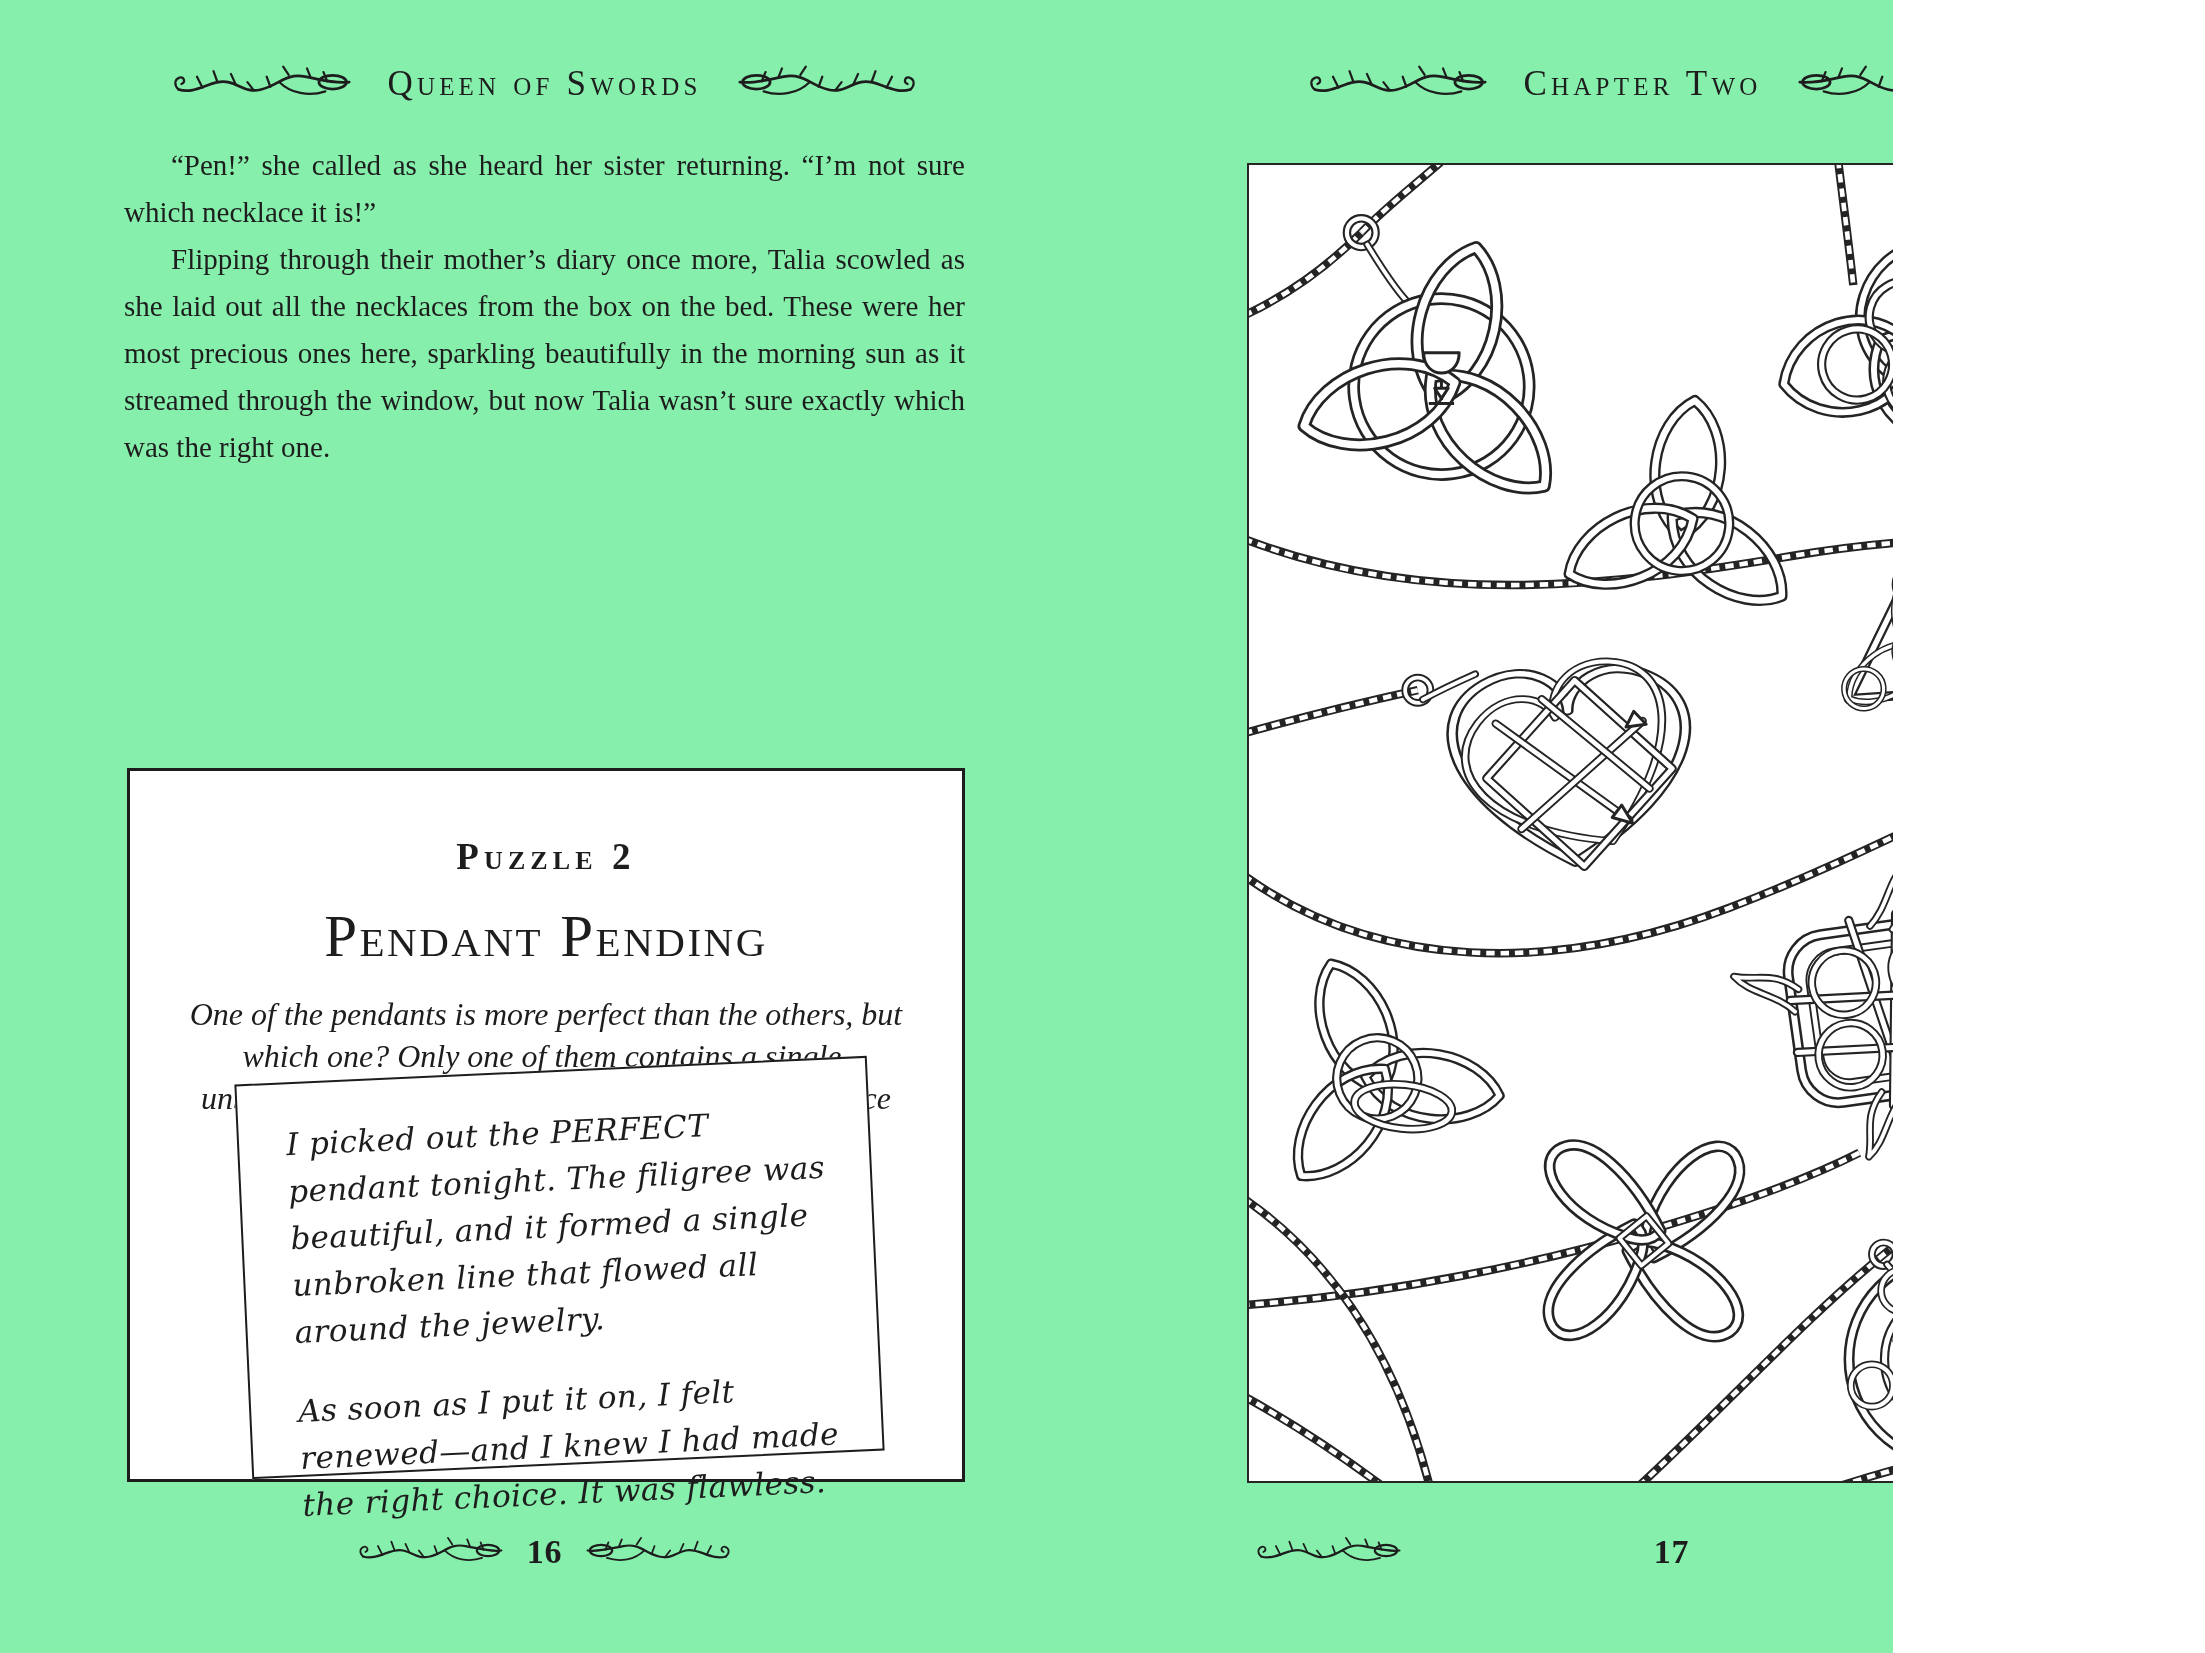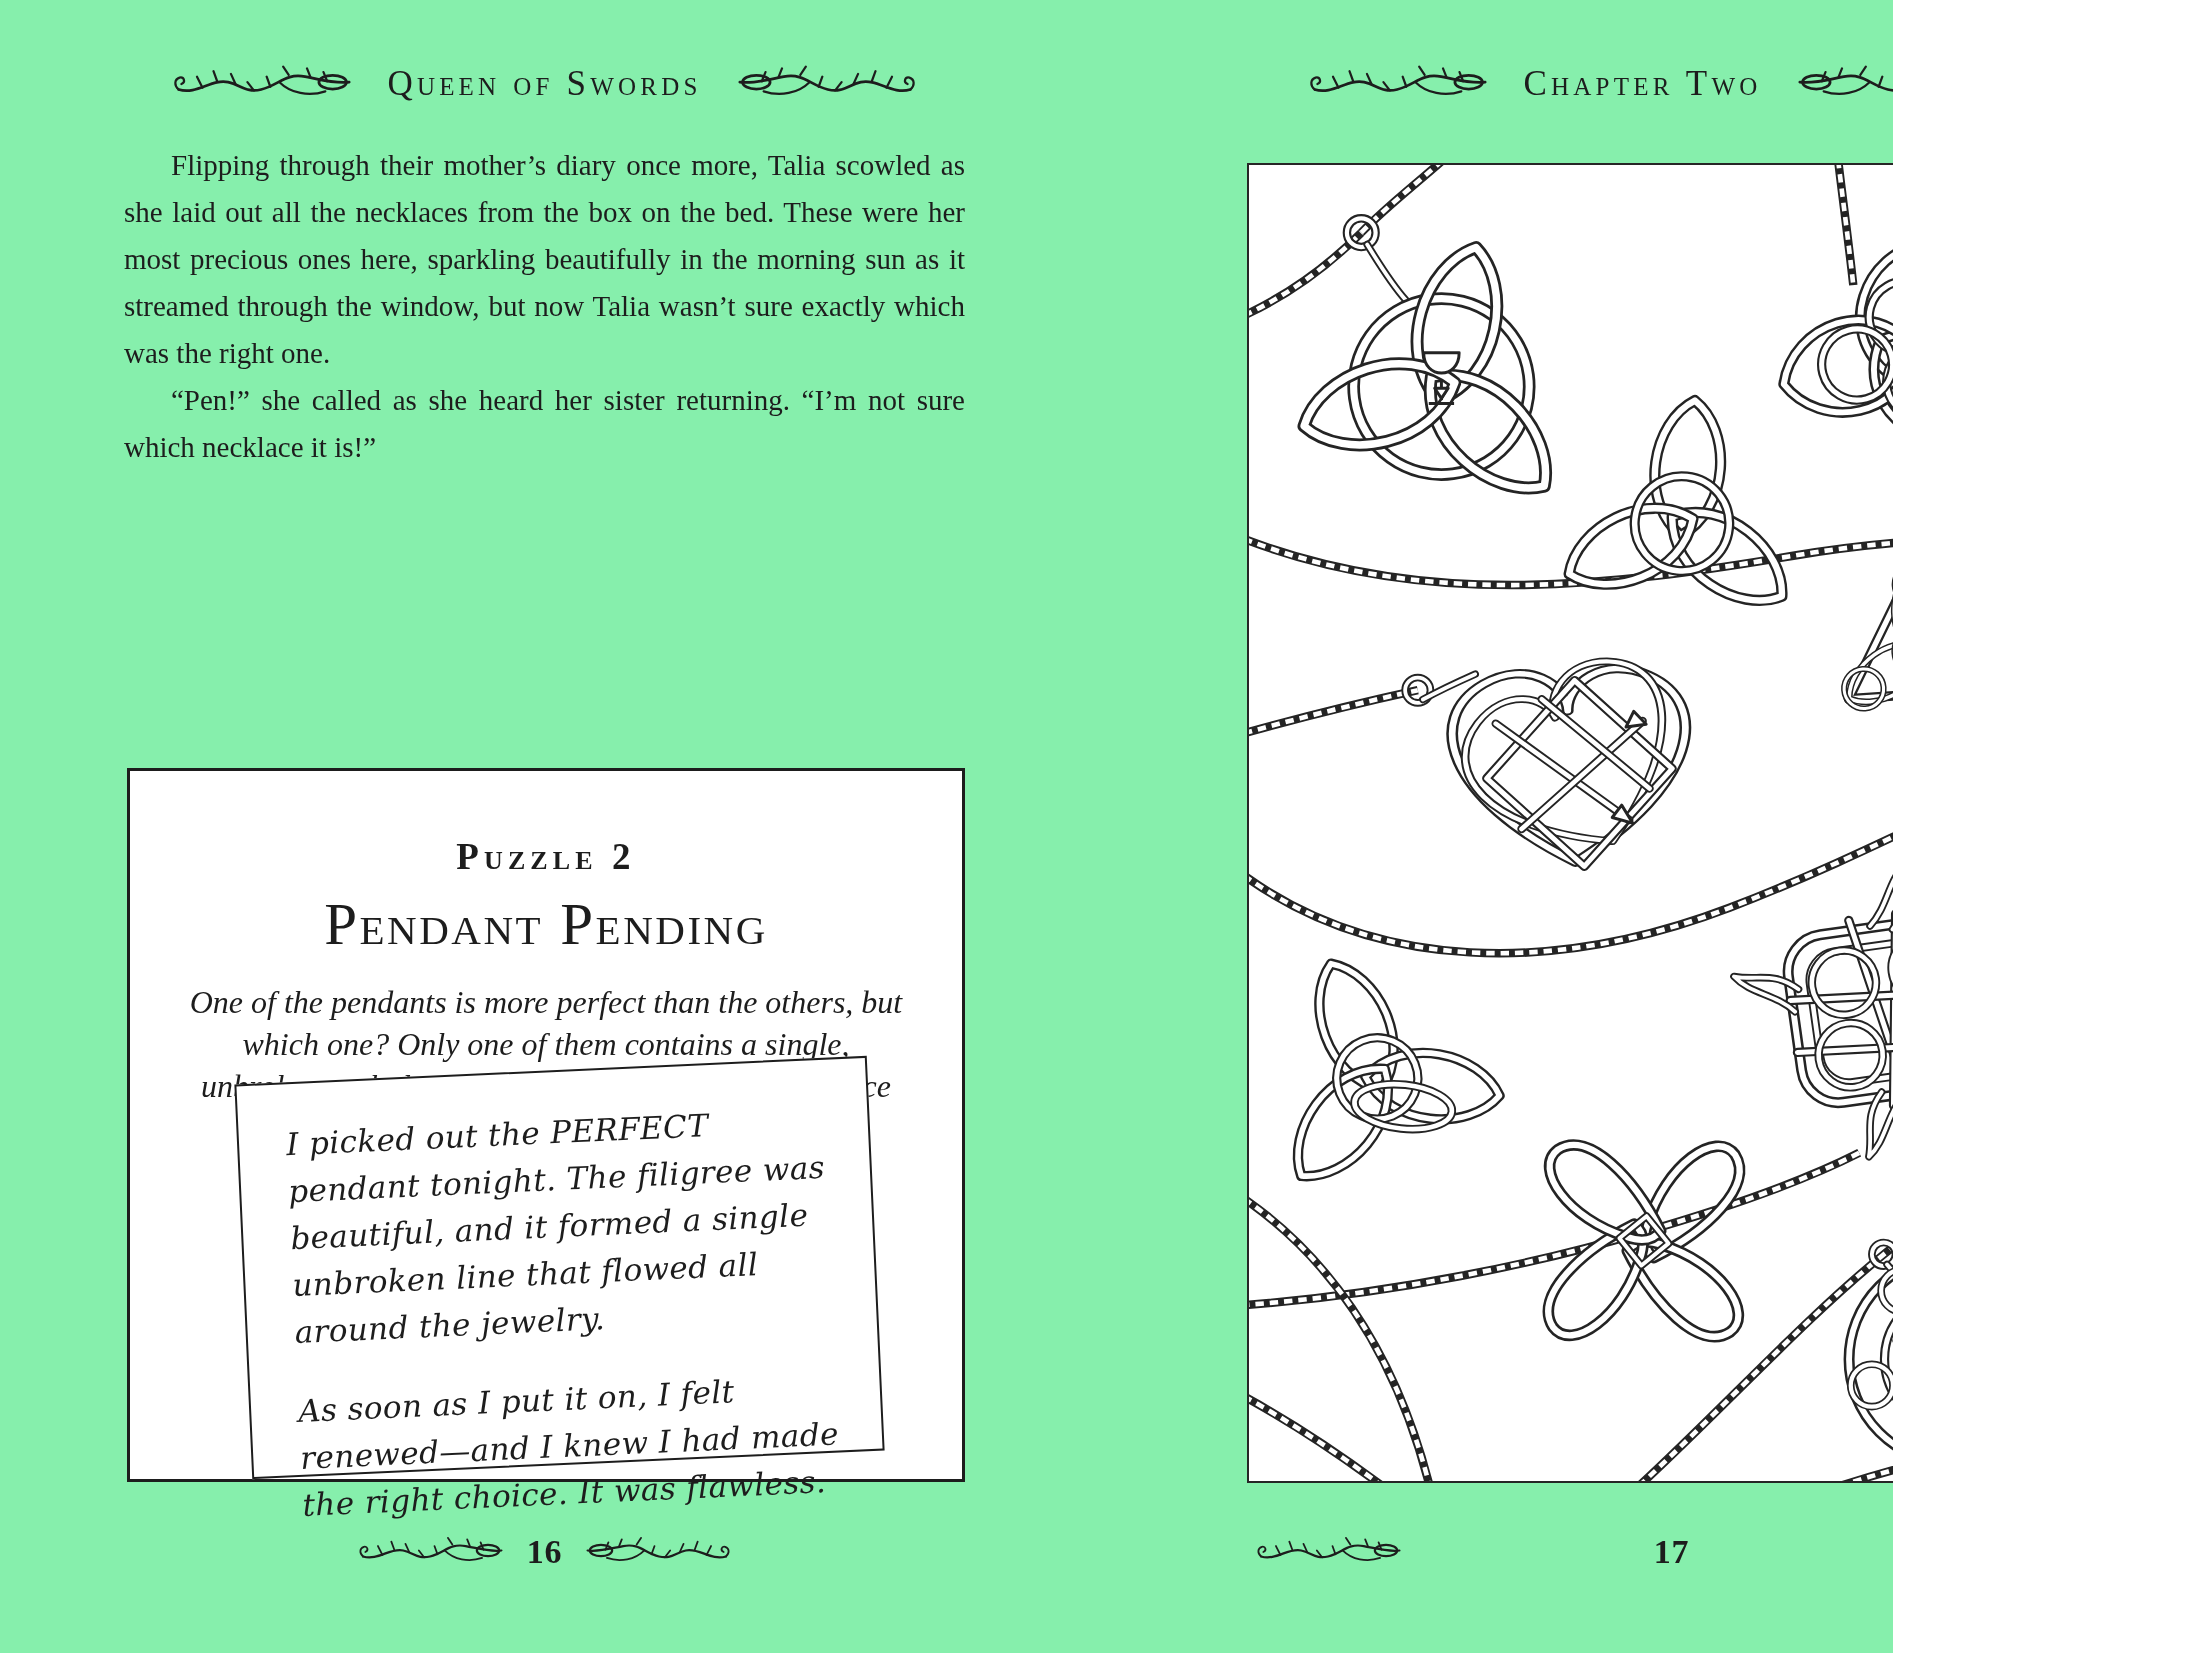--- a/index.html
+++ b/index.html
@@ -76,8 +76,8 @@
     </div>
 
     <div class="body-text">
+      <p>“Pen!” she called as she heard her sister returning. “I’m not sure which necklace it is!”</p>
       <p>Flipping through their mother’s diary once more, Talia scowled as she laid out all the necklaces from the box on the bed. These were her most precious ones here, sparkling beautifully in the morning sun as it streamed through the window, but now Talia wasn’t sure exactly which was the right one.</p>
-      <p>“Pen!” she called as she heard her sister returning. “I’m not sure which necklace it is!”</p>
     </div>
 
     <div class="puzzle-box">

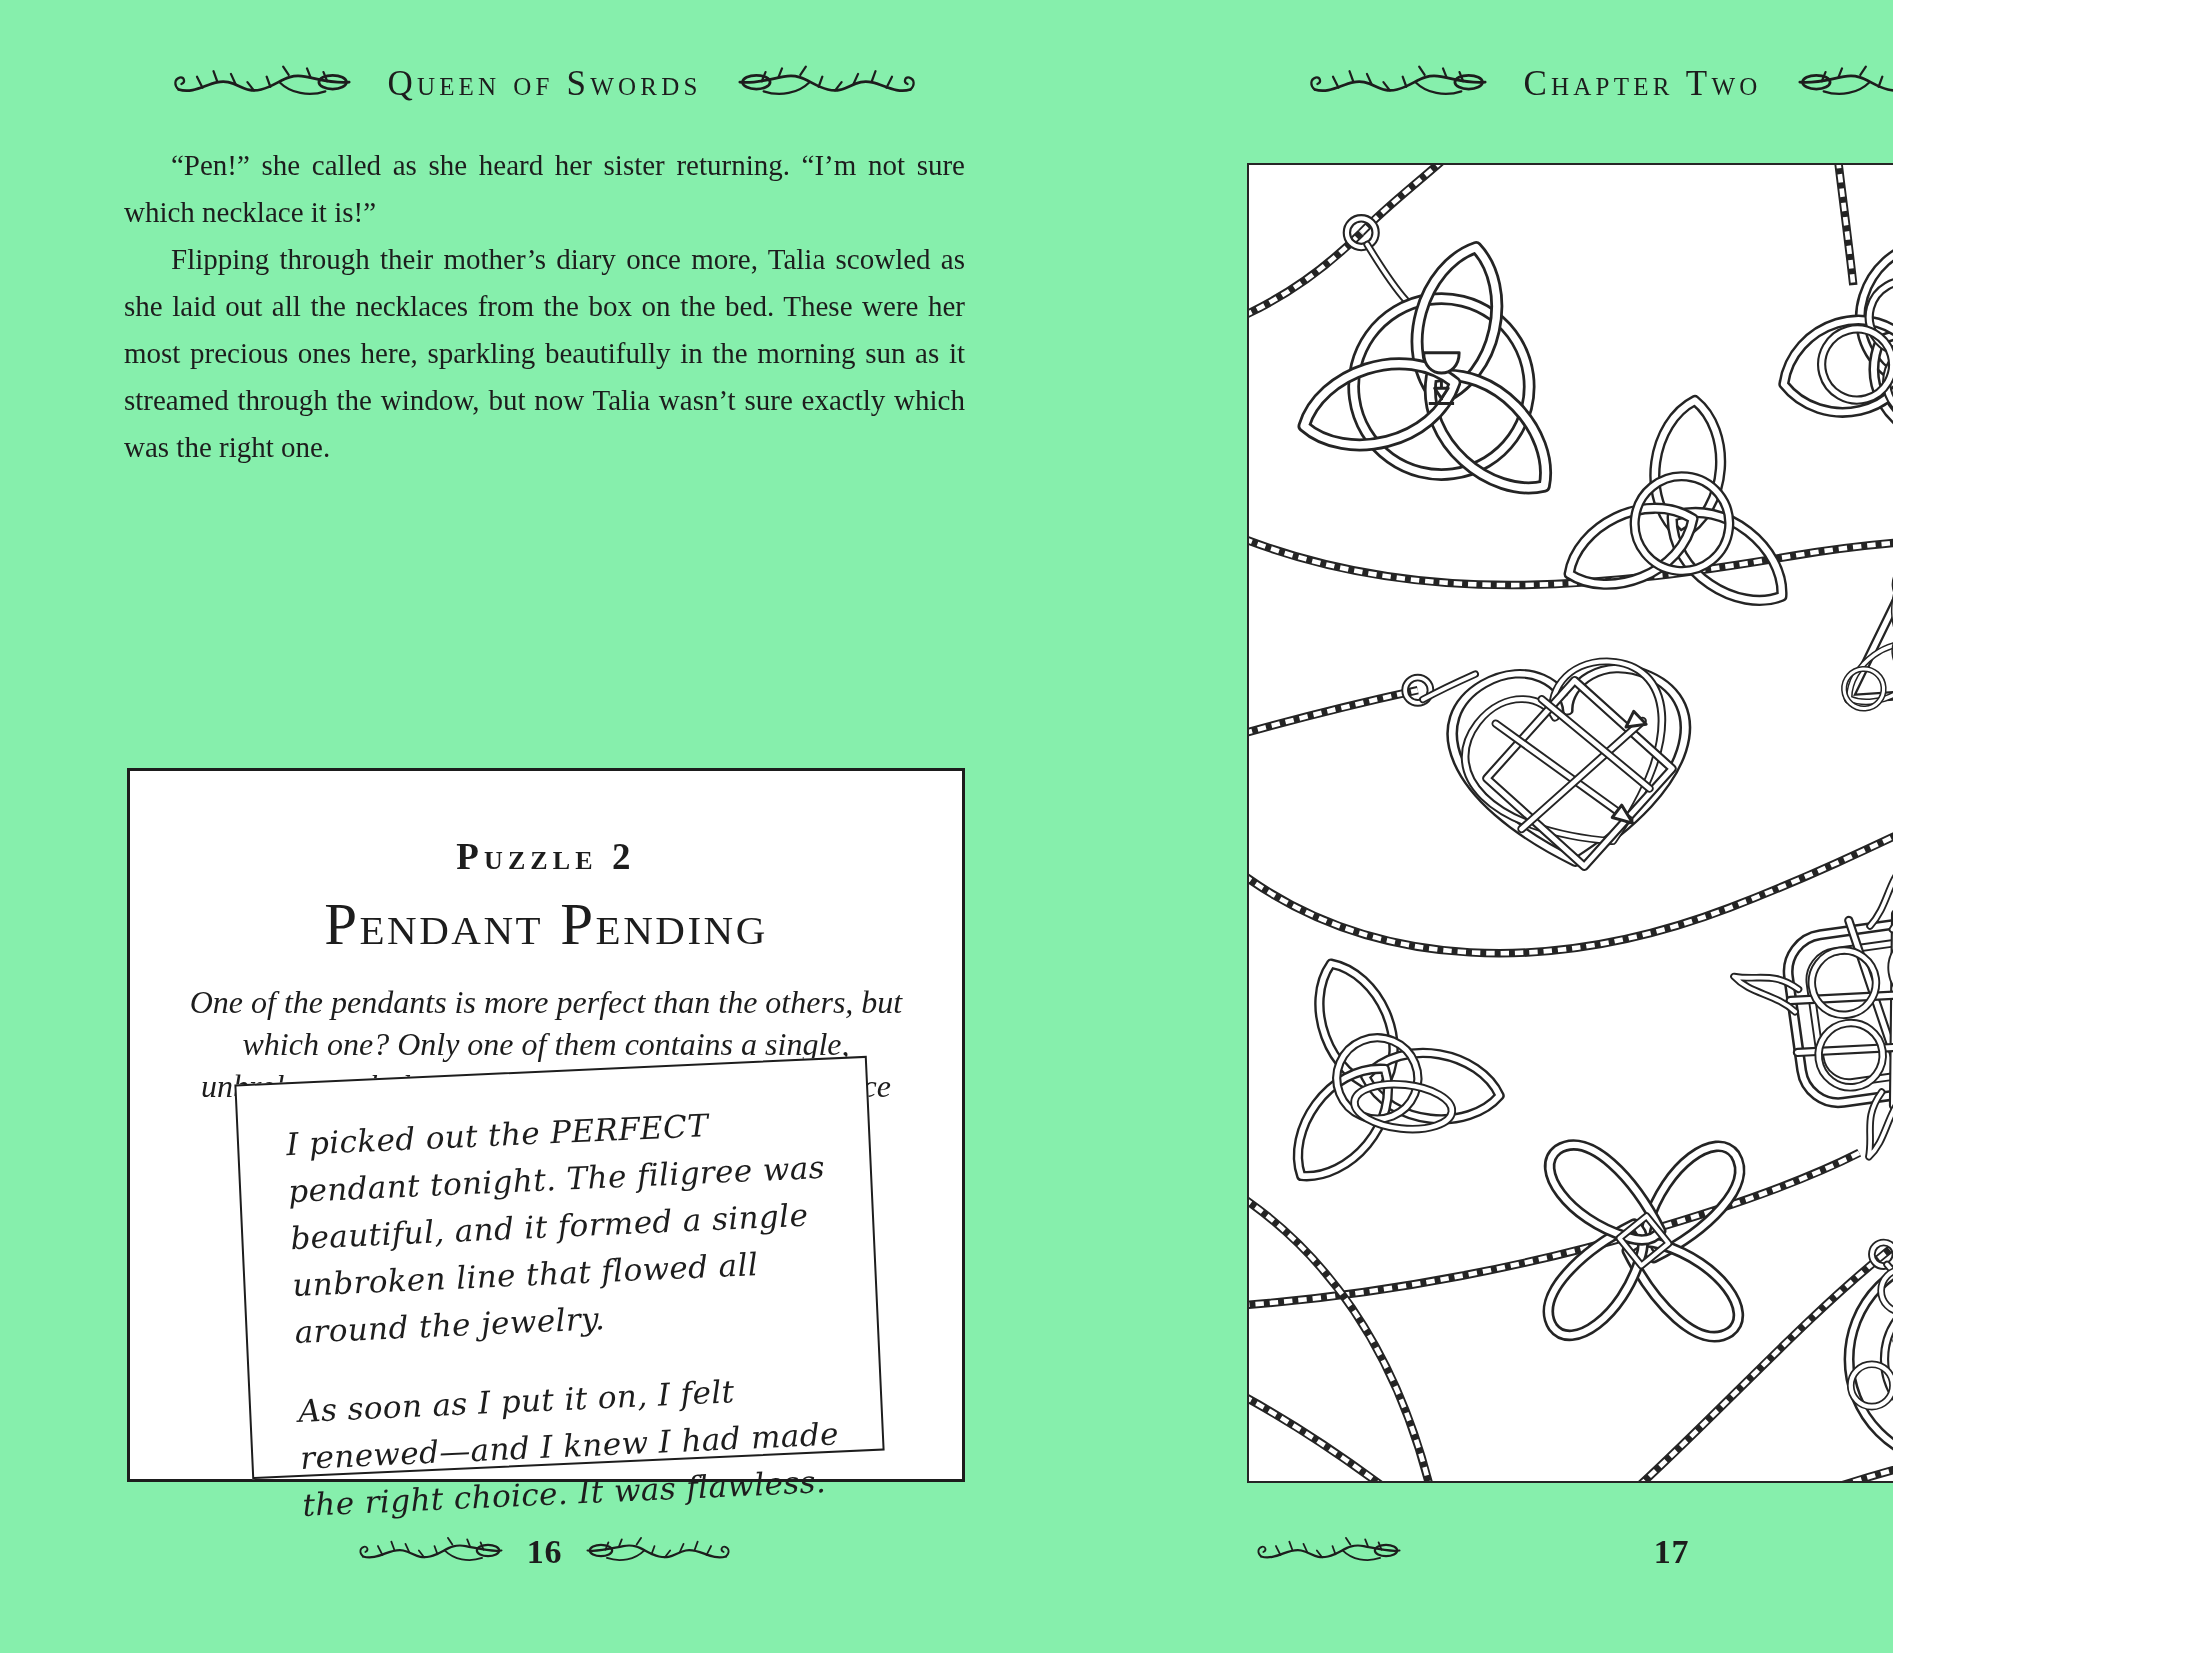--- a/index.html
+++ b/index.html
@@ -25,7 +25,7 @@
   .puzzle-box{position:absolute;left:127px;top:768px;width:838px;height:714px;
               border:3.4px solid #1d1d1d;box-sizing:border-box;text-align:center;background:#fff;}
   .puzzle-kicker{margin-top:64px;font-size:37px;font-weight:bold;font-variant:small-caps;letter-spacing:5.1px;}
-  .puzzle-title{margin-top:12px;font-size:59px;font-variant:small-caps;letter-spacing:2.5px;}
+  .puzzle-title{margin-top:24px;font-size:59px;font-variant:small-caps;letter-spacing:2.5px;}
   .puzzle-instructions{margin:22px auto 0;width:717px;font-style:italic;font-size:32px;line-height:42px;}
 
   .diary-note{position:absolute;left:243px;top:1070px;width:633px;height:395px;

